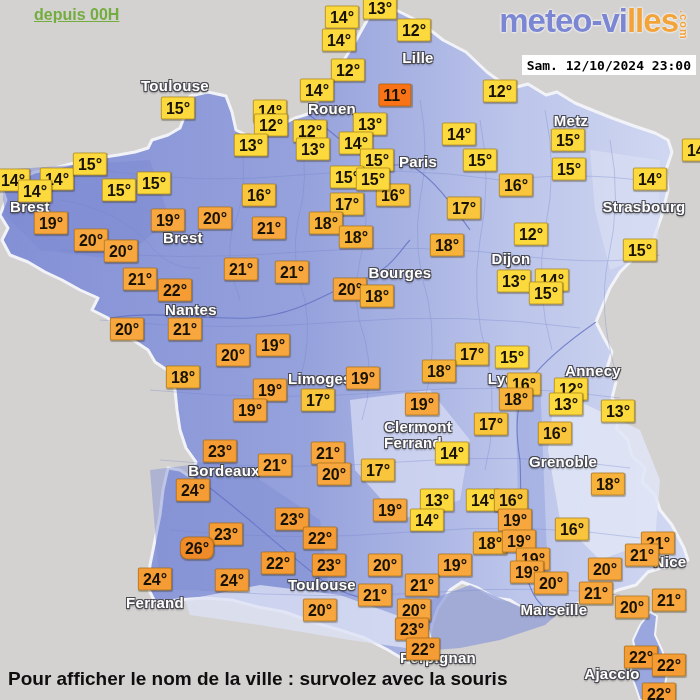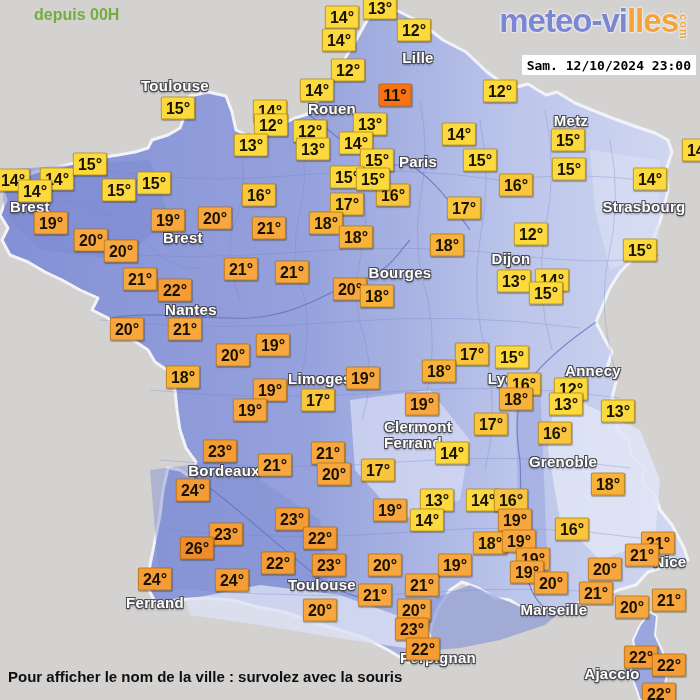--- a/index.html
+++ b/index.html
@@ -24,7 +24,7 @@
   .header{position:absolute;left:8px;top:5px;z-index:4;}
   .title{font-size:23px;font-weight:bold;letter-spacing:.2px;}
   .title .unit{font-size:15px;font-weight:bold;}
-  .subtitle{font-size:16px;font-weight:bold;margin:1px 0 16px 26px;}
+  .subtitle{font-size:16px;font-weight:bold;margin:1px 0 16px 26px;text-decoration:underline;}
   .logo{
     position:absolute;top:2px;right:10px;z-index:4;display:flex;align-items:flex-start;
     font-size:33px;font-weight:bold;letter-spacing:-1px;

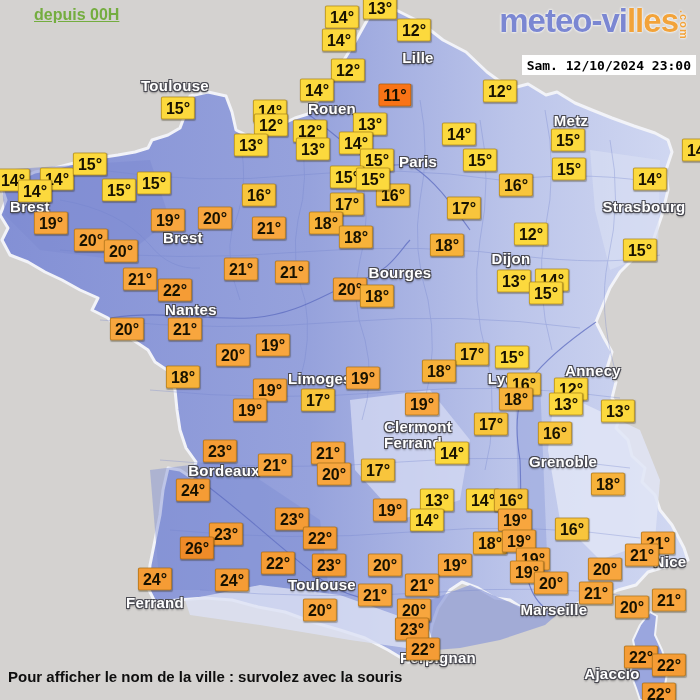--- a/index.html
+++ b/index.html
@@ -203,7 +203,7 @@
       <div class="temp" style="left: 193px; top: 490px; background: rgb(245, 156, 53);">24°</div>
       <div class="temp" style="left: 292px; top: 519px; background: rgb(245, 156, 53);">23°</div>
       <div class="temp" style="left: 226px; top: 534px; background: rgb(245, 156, 53);">23°</div>
-      <div class="temp" style="left: 197px; top: 548px; background: rgb(239, 139, 40);">26°</div>
+      <div class="temp" style="left: 197px; top: 548px; background: rgb(239, 139, 40); border-radius: 8px;">26°</div>
       <div class="temp" style="left: 320px; top: 538px; background: rgb(245, 156, 53);">22°</div>
       <div class="temp" style="left: 278px; top: 563px; background: rgb(245, 156, 53);">22°</div>
       <div class="temp" style="left: 329px; top: 565px; background: rgb(245, 156, 53);">23°</div>

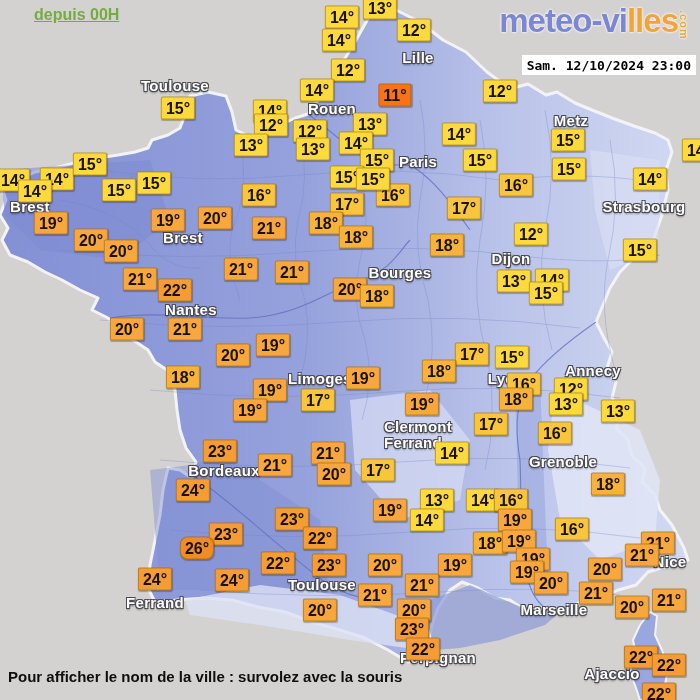--- a/index.html
+++ b/index.html
@@ -35,7 +35,7 @@
     position:absolute;top:55px;right:4px;z-index:4;background:#ffffff;color:#000;
     font-family:"DejaVu Sans Mono", monospace;font-size:13px;font-weight:bold;padding:3px 5px 2px 5px;
   }
-  .footer{position:absolute;left:8px;top:668px;z-index:4;font-size:15px;font-weight:bold;color:#0e0e0e;}
+  .footer{position:absolute;left:8px;top:668px;z-index:4;font-size:19px;font-weight:bold;color:#0e0e0e;}
 </style>
 </head>
 <body>

